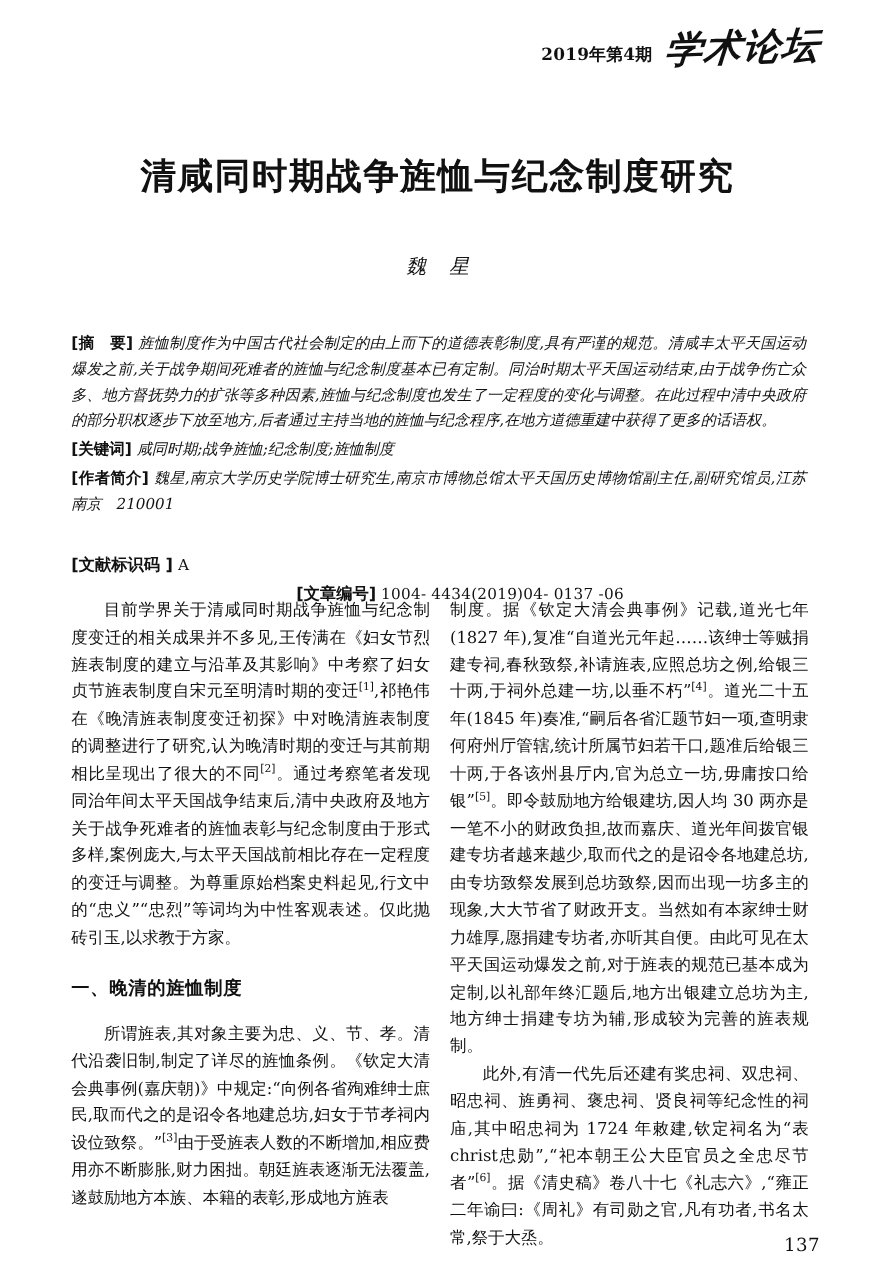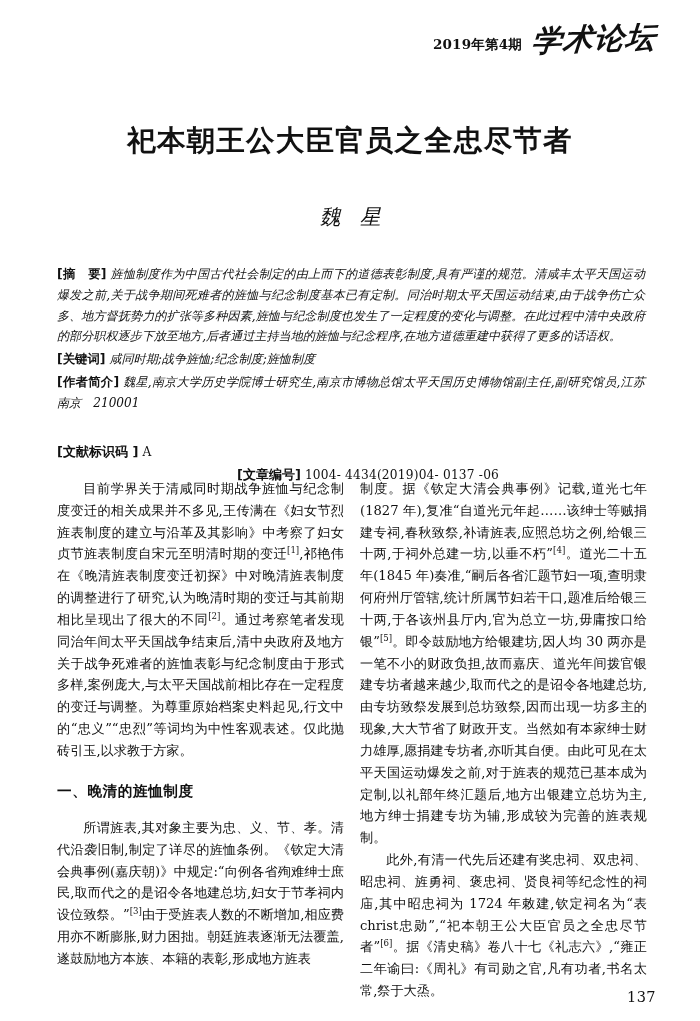--- a/index.html
+++ b/index.html
@@ -199,7 +199,7 @@
     <span class="runhead-journal">学术论坛</span>
   </div>
 
-  <div class="title">祀本朝王公大臣官员之全忠尽节者</div>
+  <div class="title">清咸同时期战争旌恤与纪念制度研究</div>
   <div class="author">魏 星</div>
 
   <div class="meta">

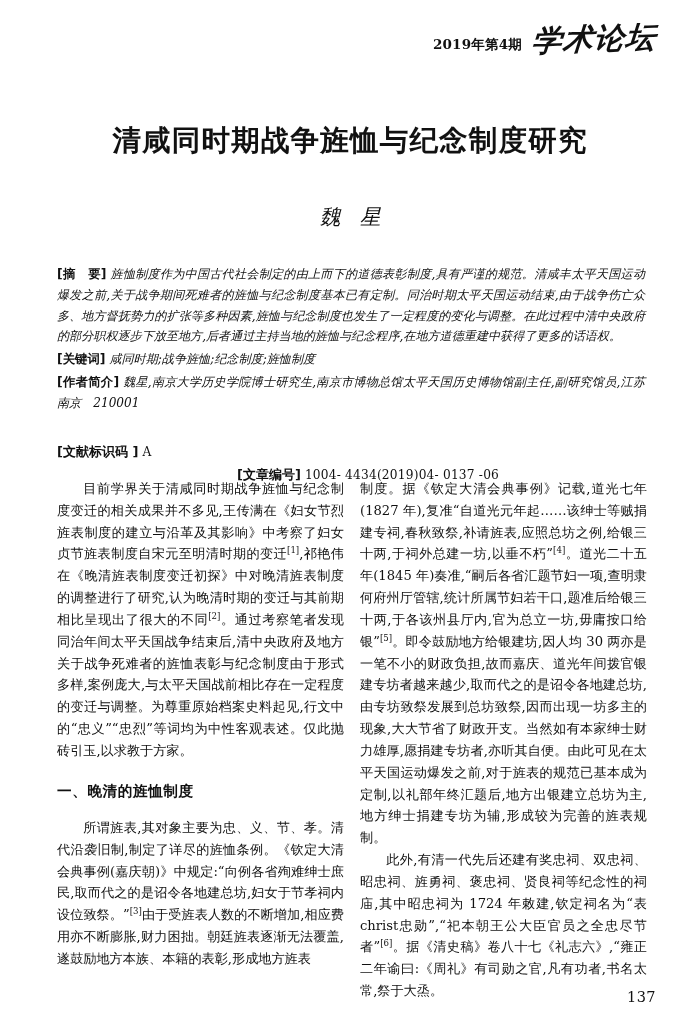--- a/index.html
+++ b/index.html
@@ -72,8 +72,8 @@
     top: 203px;
     width: 700px;
     text-align: center;
-    font-family: Liberation Serif, serif;
-    font-size: 21px;
+    font-family: Liberation Sans, sans-serif;
+    font-size: 16px;
     font-style: italic;
     letter-spacing: 7px;
     text-indent: 7px;

